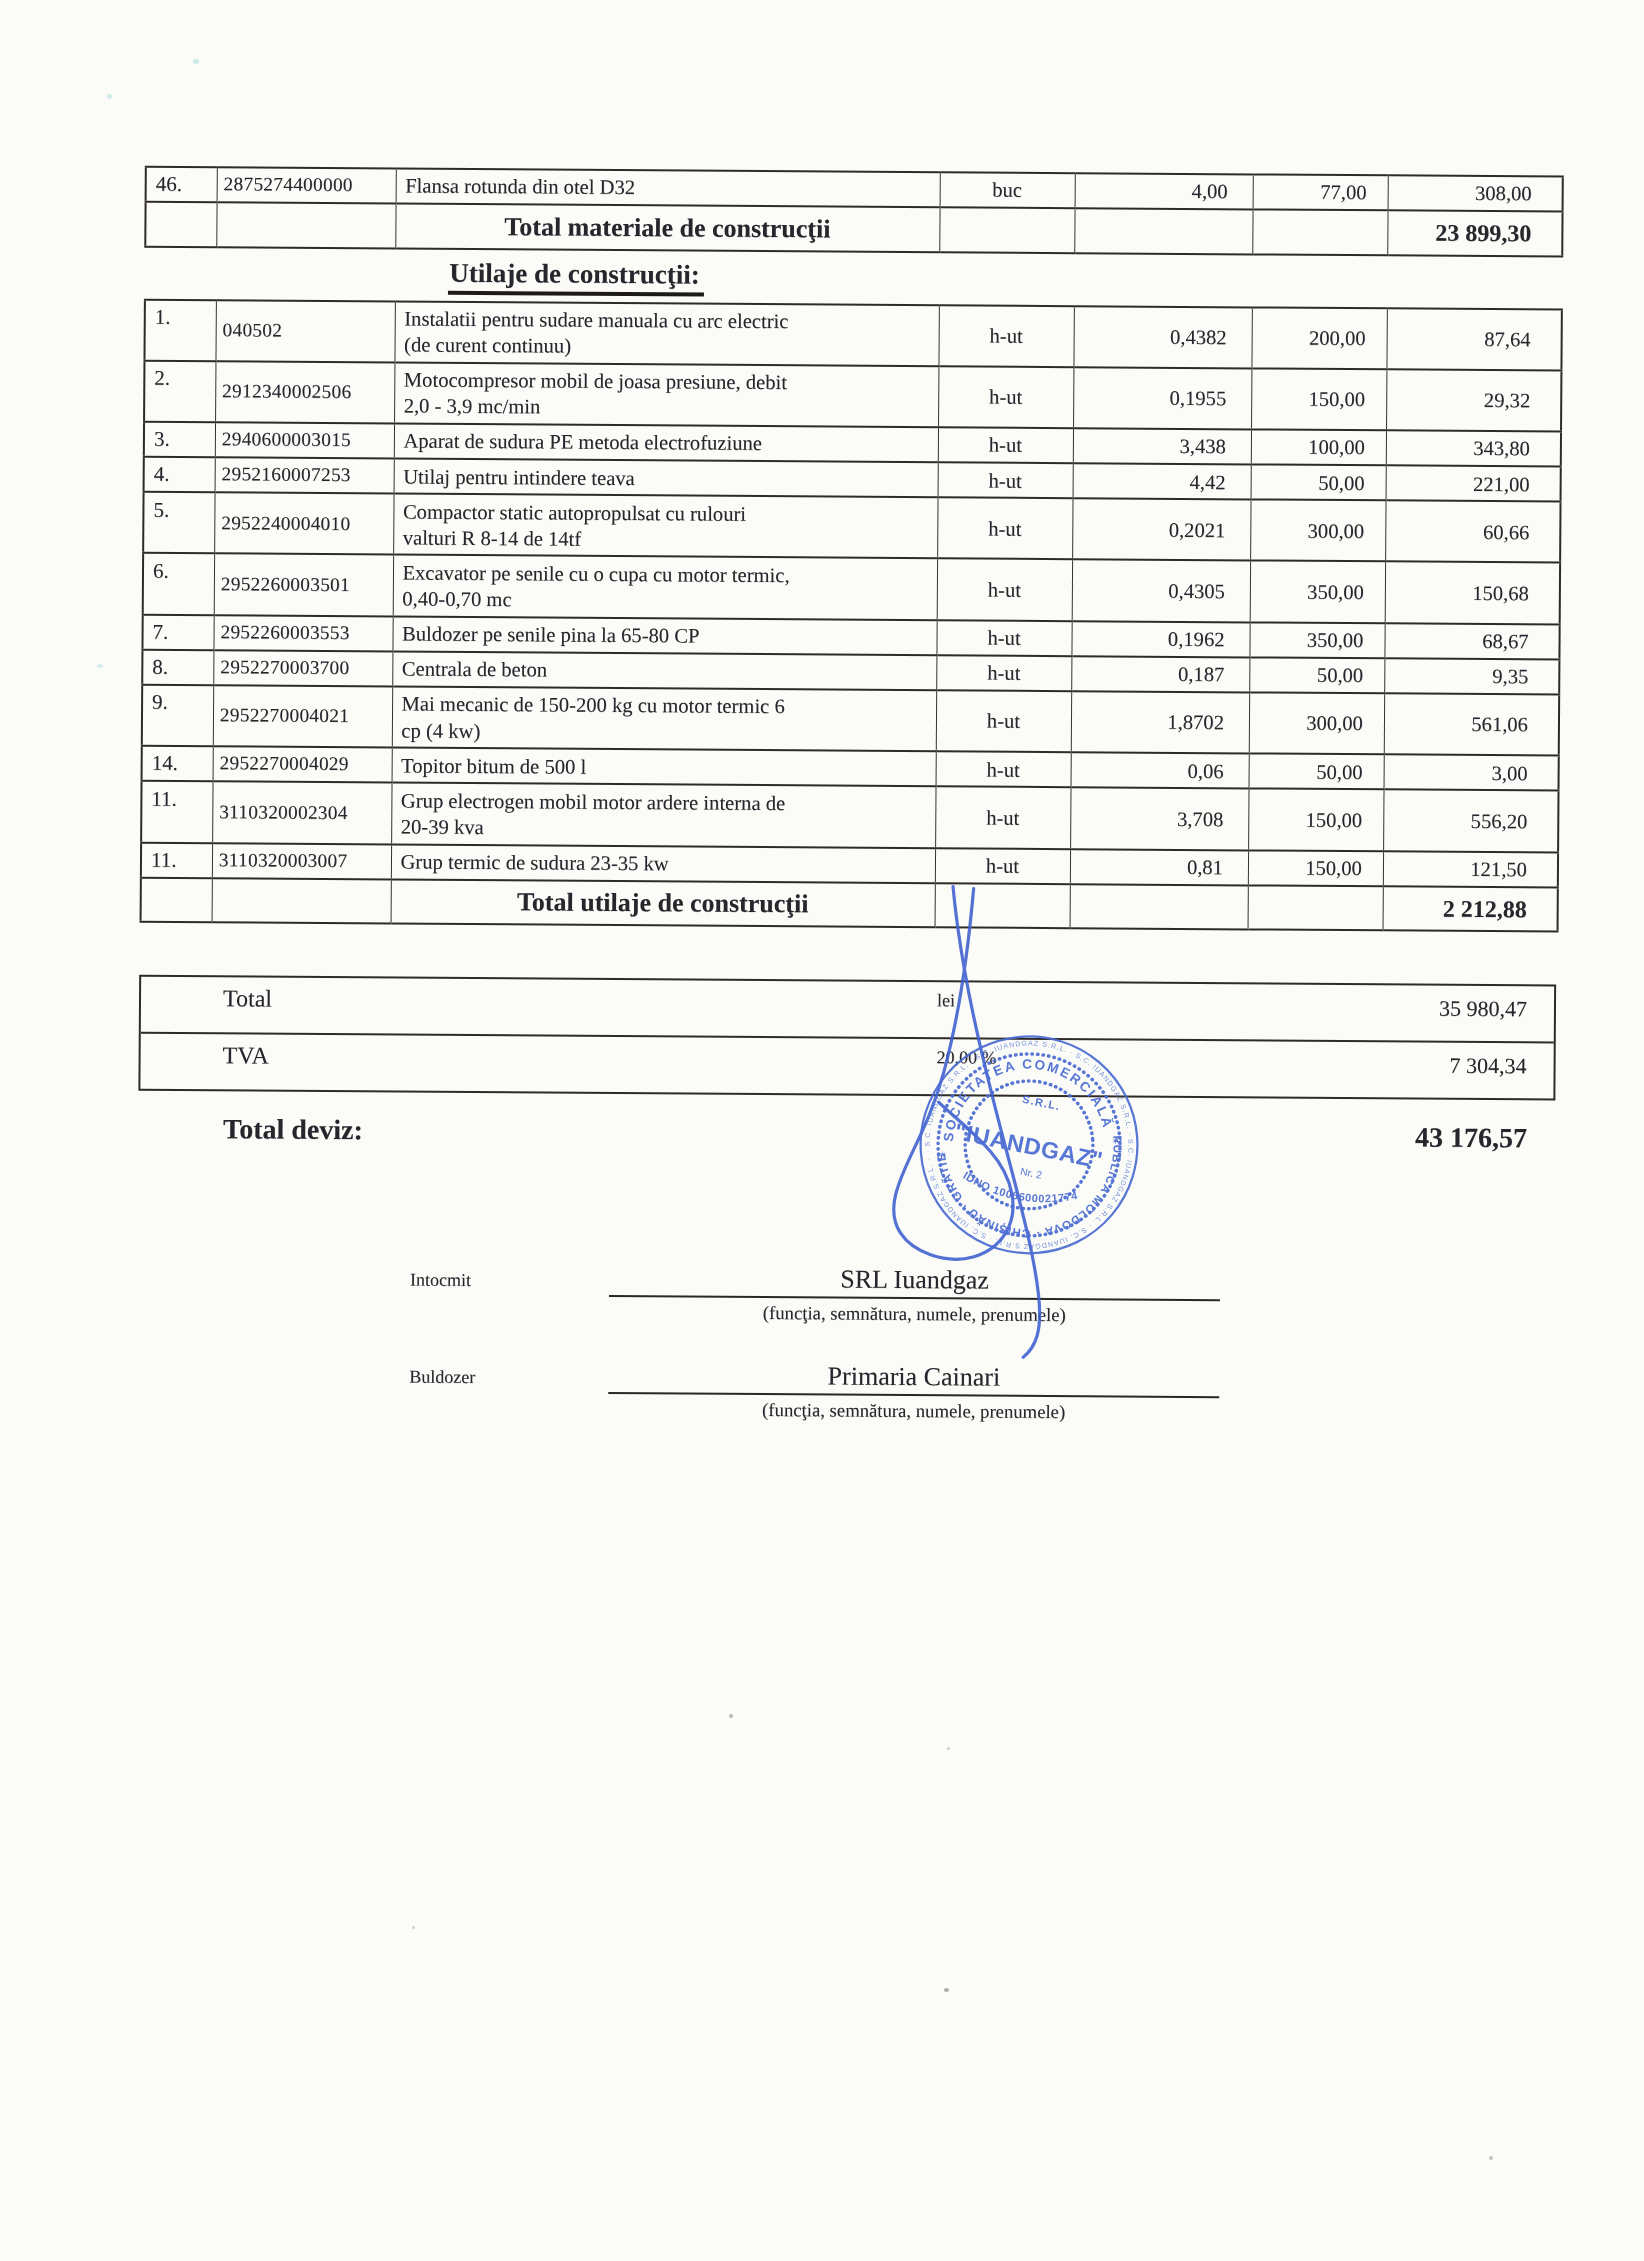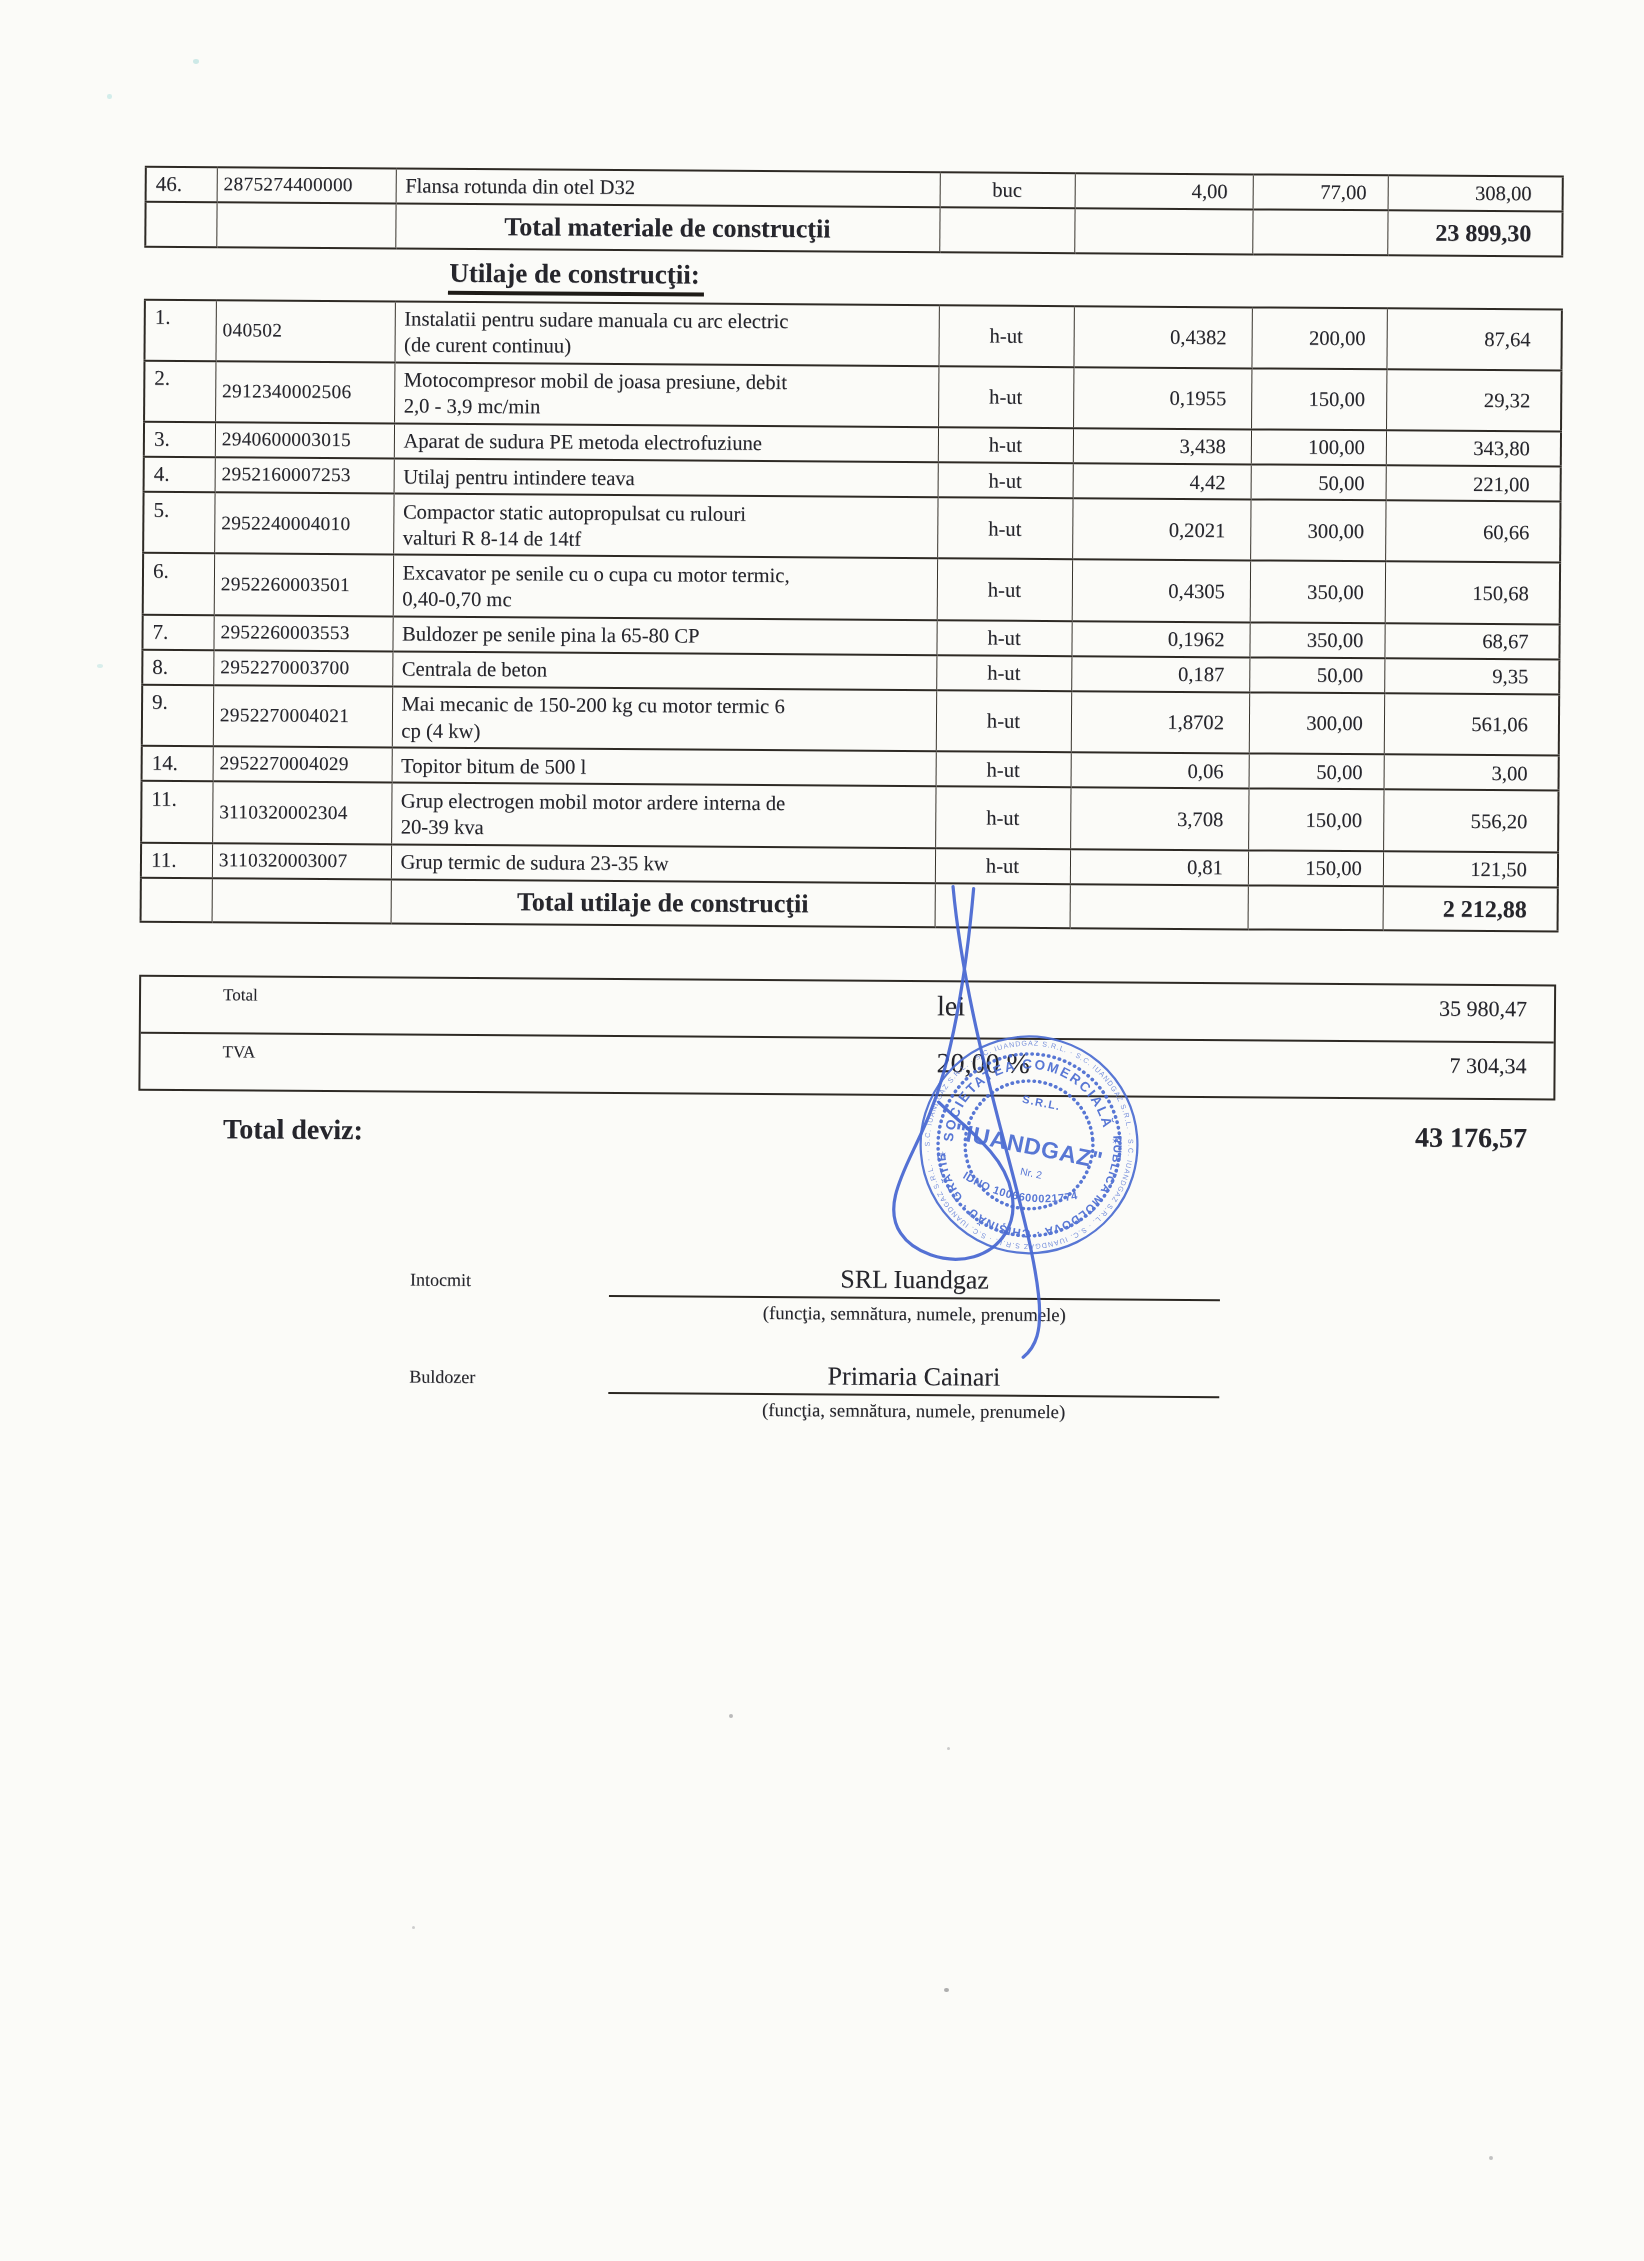--- a/index.html
+++ b/index.html
@@ -37,7 +37,7 @@
   .summary-box { margin-top:52px; border:2.3px solid #2e2a25; }
   .summary-row { position:relative; height:55px; }
   .summary-row + .summary-row { border-top:2.3px solid #2e2a25; }
-  .s-label { position:absolute; left:82px; top:7.7px; font-size:17px; }
+  .s-label { position:absolute; left:82px; top:7.7px; font-size:24px; }
   .s-mid   { position:absolute; left:796px; top:7.7px; font-size:28px; }
   .s-value { position:absolute; right:27px; bottom:19px; font-size:22px; }
 

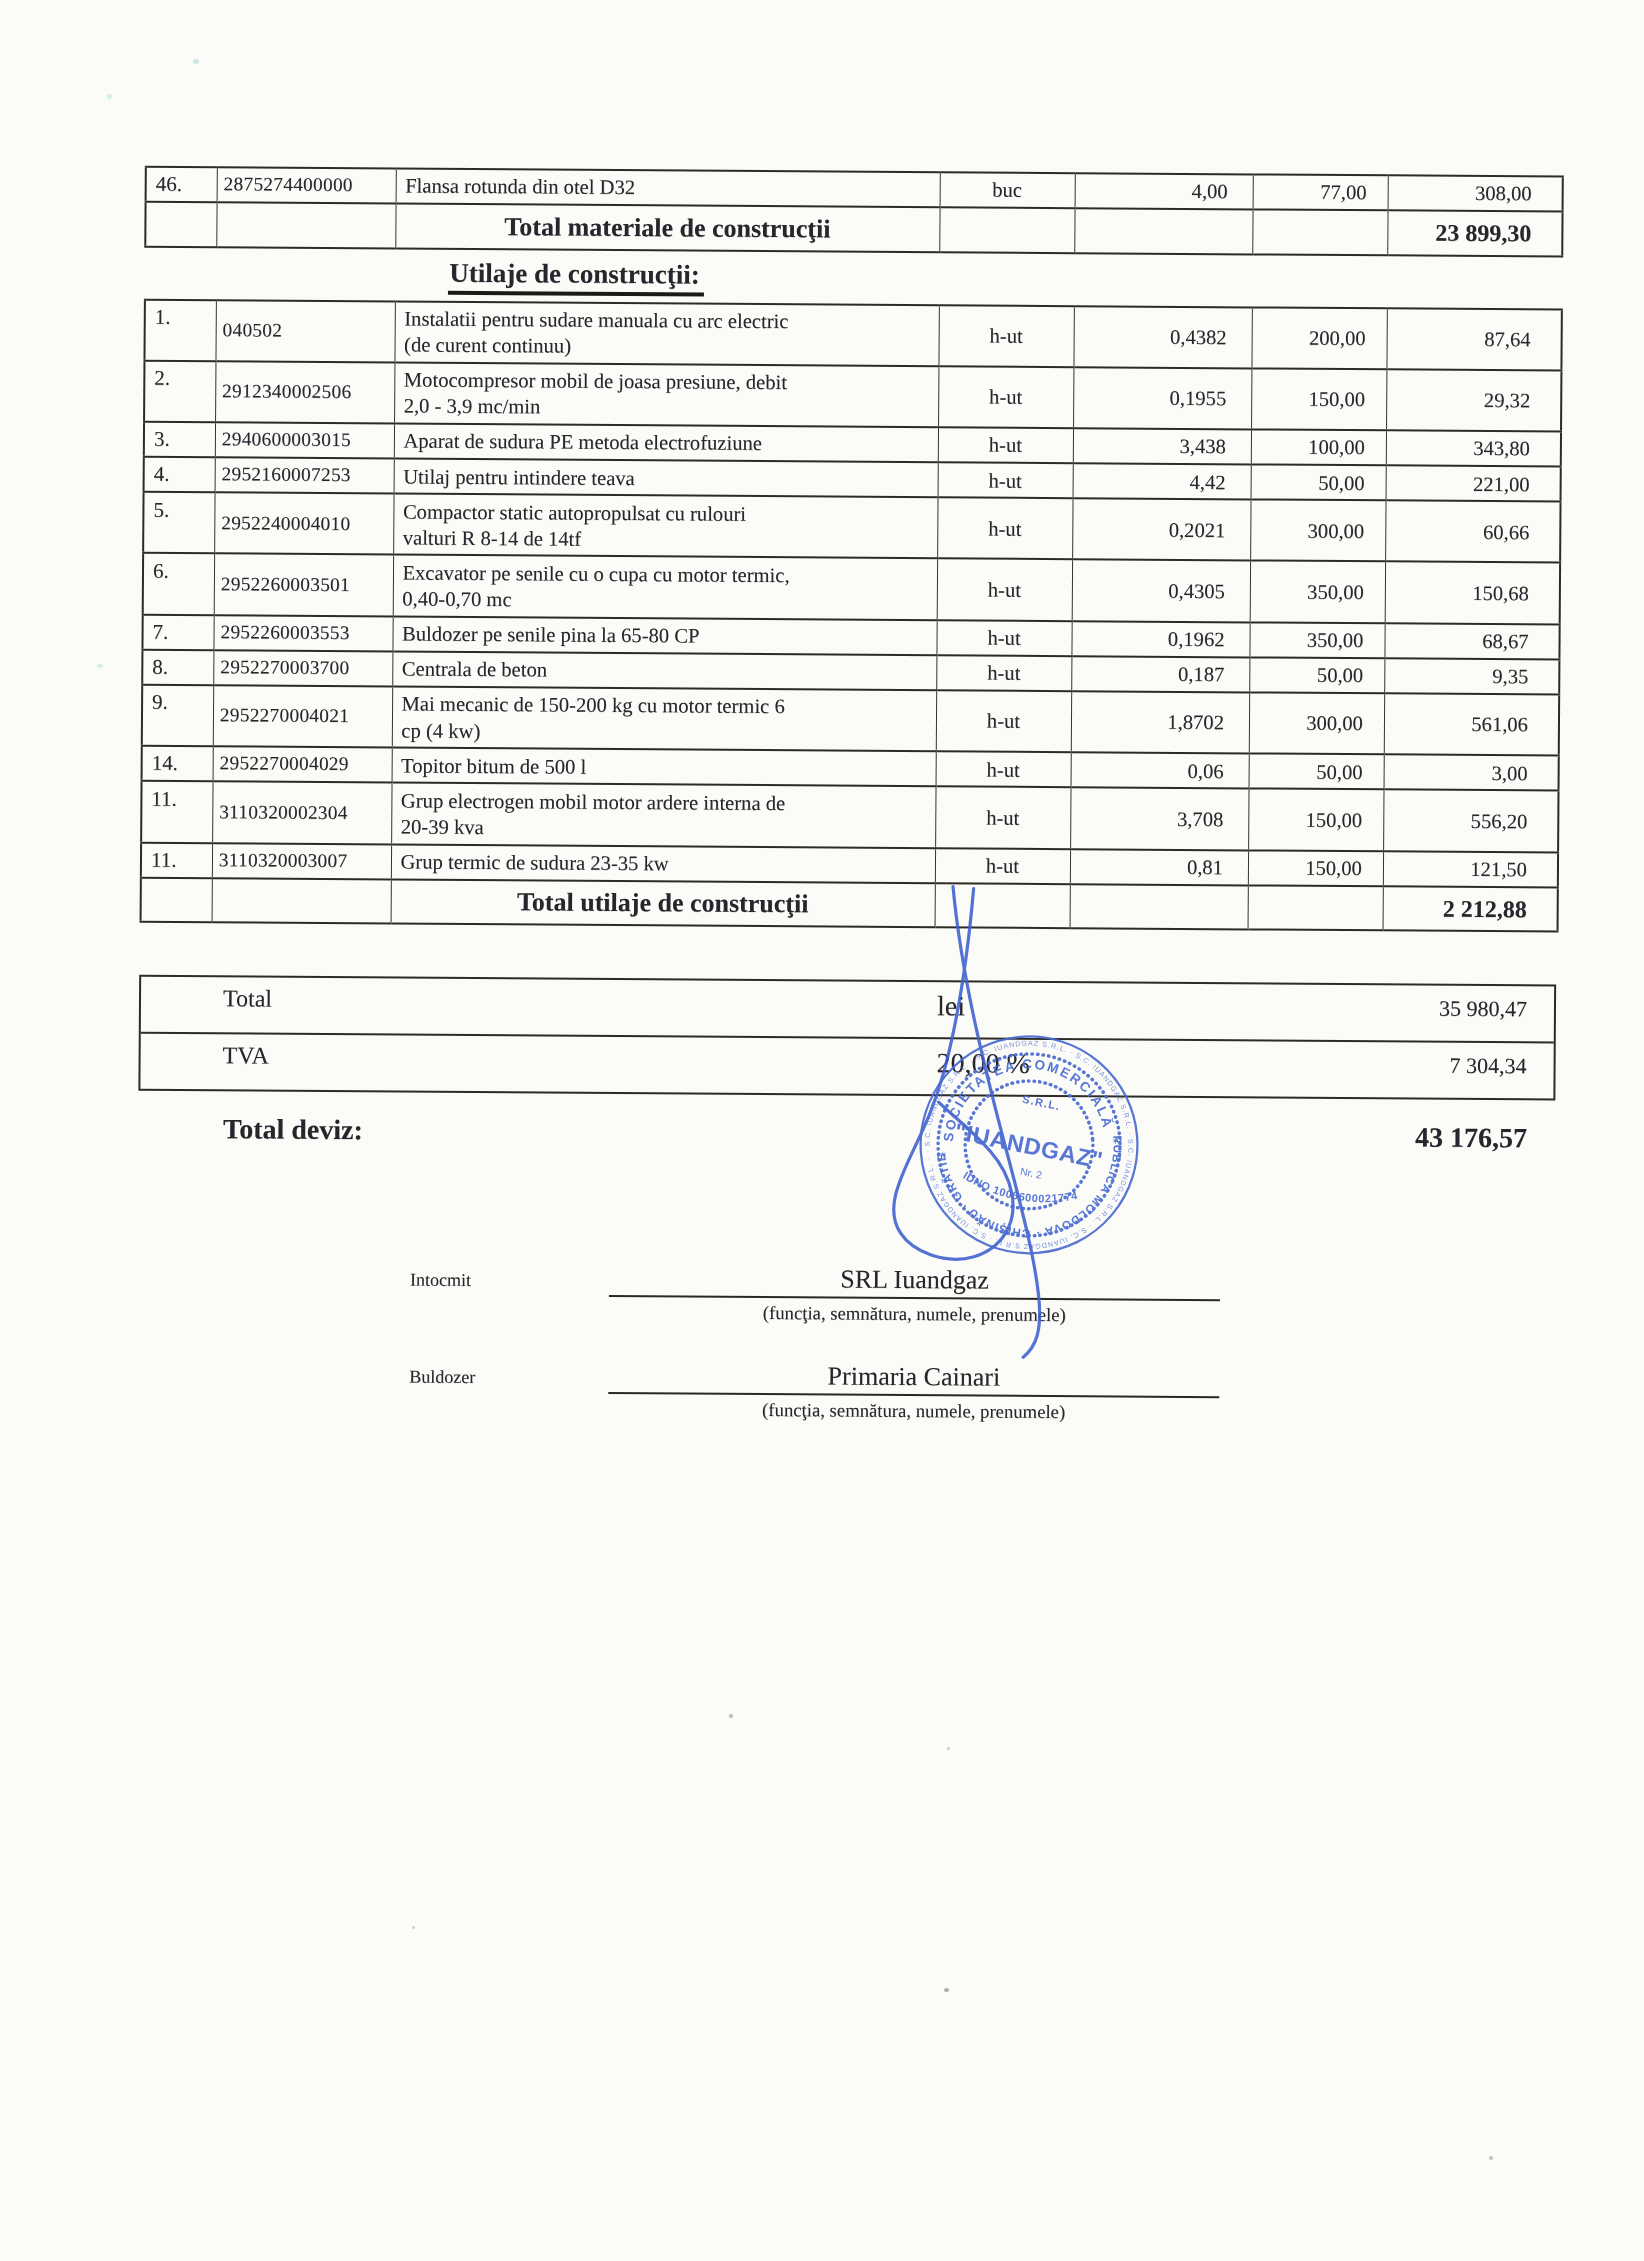--- a/index.html
+++ b/index.html
@@ -38,7 +38,7 @@
   .summary-row { position:relative; height:55px; }
   .summary-row + .summary-row { border-top:2.3px solid #2e2a25; }
   .s-label { position:absolute; left:82px; top:7.7px; font-size:24px; }
-  .s-mid   { position:absolute; left:796px; top:7.7px; font-size:28px; }
+  .s-mid   { position:absolute; left:796px; top:7.7px; font-size:18px; }
   .s-value { position:absolute; right:27px; bottom:19px; font-size:22px; }
 
   .grand-total { position:relative; margin-top:22px; height:40px; }

